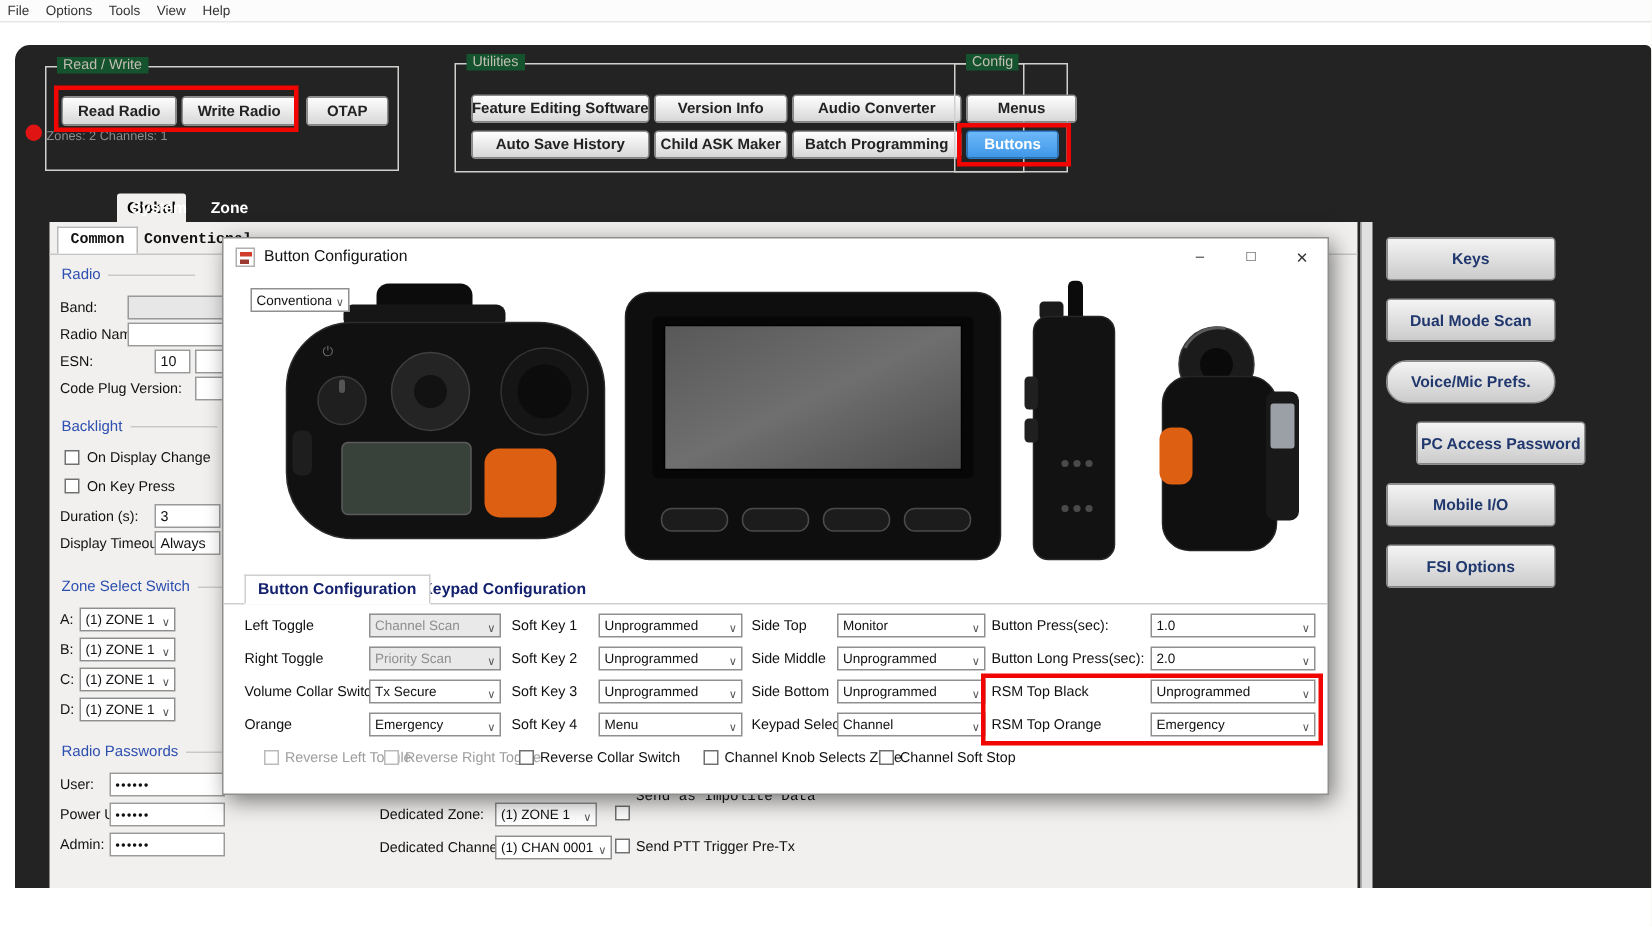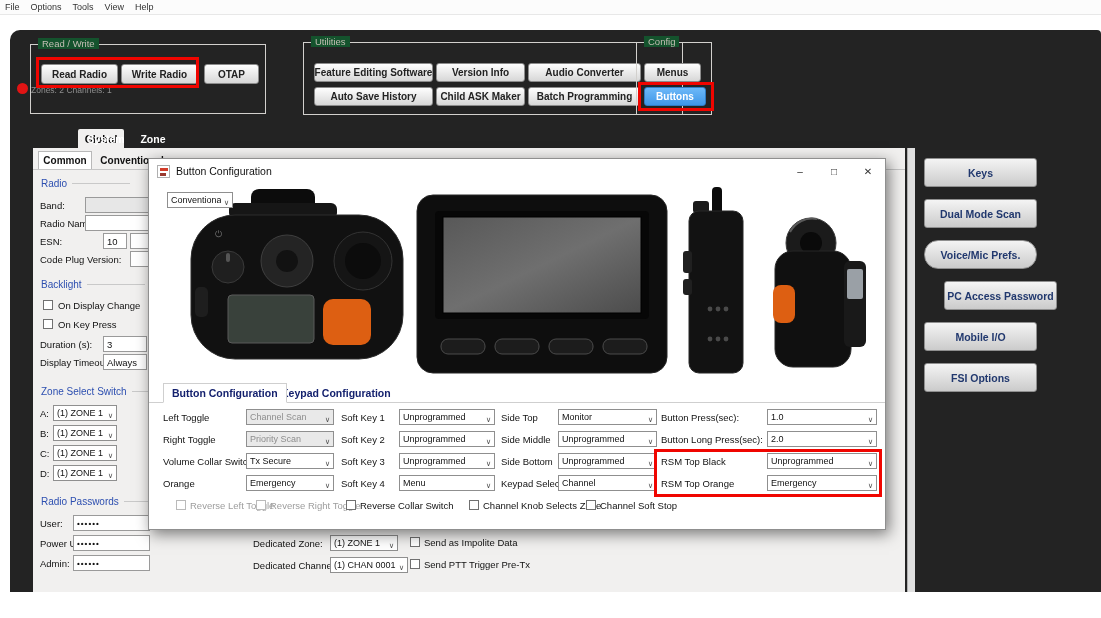--- a/index.html
+++ b/index.html
@@ -92,7 +92,7 @@
 
     <div class="group" style="left:626px;top:12px;width:76px;height:73px;">
       <span class="group-title">Config</span>
-      <div class="btn" style="left:7px;top:20px;width:57px;height:19px;">Menus</div>
+      <div class="btn" style="left:7px;top:20px;width:74px;height:19px;">Menus</div>
       <div class="btn btn-blue" style="left:7px;top:44px;width:62px;height:19px;">Buttons</div>
     </div>
     <div class="redbox" style="left:628px;top:52px;width:76px;height:29px;"></div>

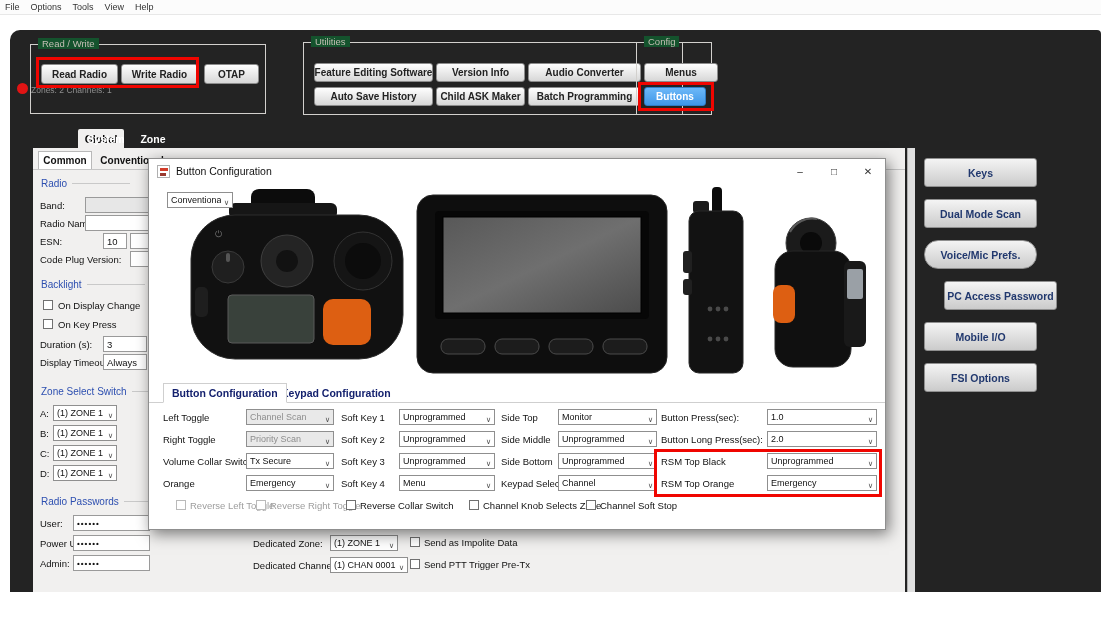--- a/index.html
+++ b/index.html
@@ -19,7 +19,7 @@
   .maintab.sel{background:#f1f0ef;color:#000;border-radius:2px 2px 0 0;margin-left:45px;}
   .panel{position:absolute;left:23px;top:118px;width:872px;height:444px;background:#f1f0ef;}
   .subtab-line{position:absolute;left:0;top:21px;width:100%;border-bottom:1px solid #c6c6c6;}
-  .subtab{position:absolute;height:18px;display:flex;align-items:center;justify-content:center;font-size:10px;font-weight:700;color:#111;}
+  .subtab{position:absolute;height:18px;display:flex;align-items:center;justify-content:center;font-size:10px;font-weight:700;color:#111;font-family:Liberation Mono, monospace;}
   .subtab.sel{background:#fff;border:1px solid #b9b9b9;border-bottom:none;z-index:1;}
   .scrollstrip{position:absolute;left:897px;top:118px;width:8px;height:444px;background:#e0e0e0;border-left:1px solid #b0b0b0;}
   .sechead{position:absolute;display:flex;align-items:center;gap:5px;font-size:10px;color:#2d4fb0;white-space:nowrap;}

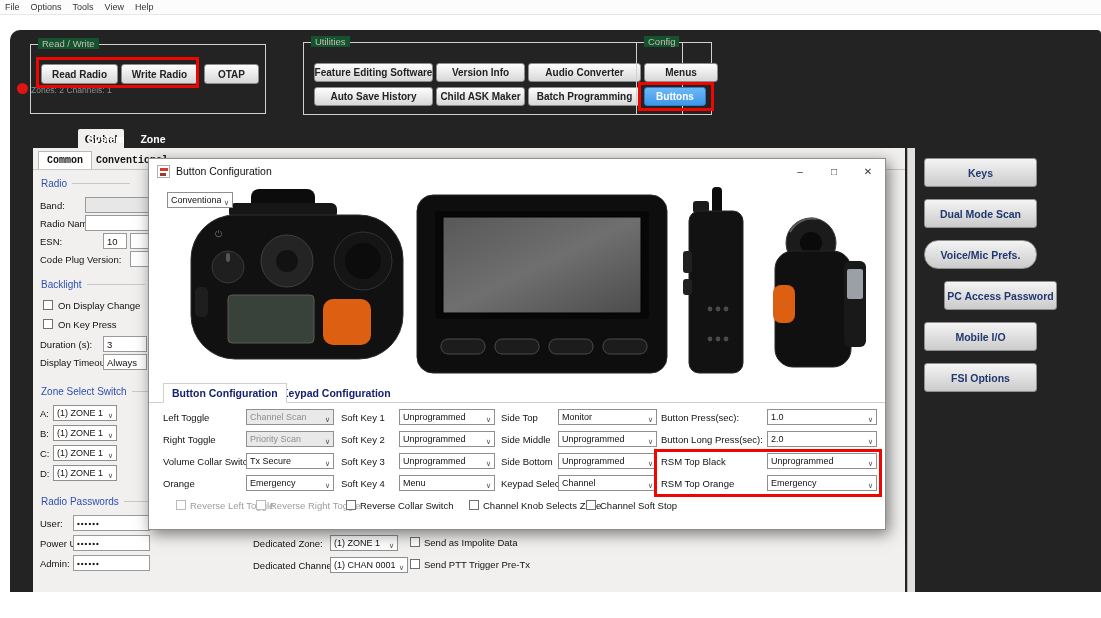--- a/index.html
+++ b/index.html
@@ -175,7 +175,7 @@
           <span class="a"></span>
         </div>
       <span class="cb" style="left:377px;top:389px;"></span>
-      <span class="cblabel" style="left:391px;top:389px;">Send as Impolite Data</span>
+      <span class="cblabel" style="left:391px;top:377px;font-family:Liberation Mono, monospace;">Send as Impolite Data</span>
       <span class="flabel" style="left:220px;top:412px;">Dedicated Channel:</span>
       <div class="dd" style="left:297px;top:409px;width:78px;">
           <span class="t">(1) CHAN 0001</span>

